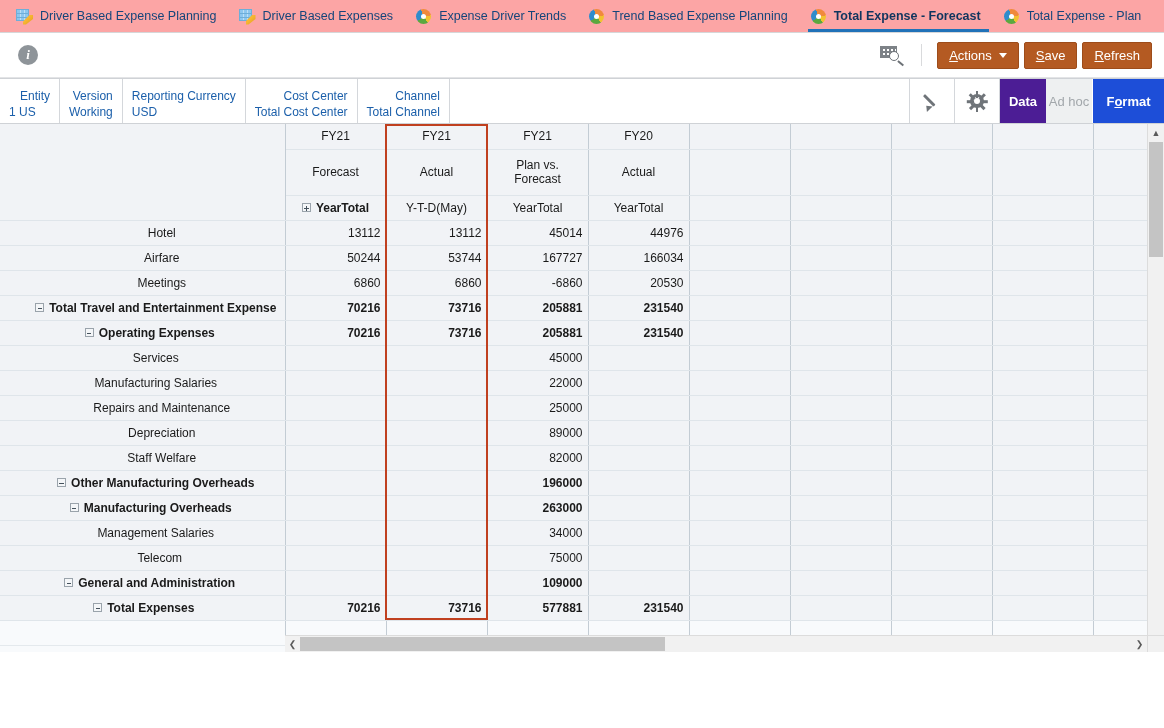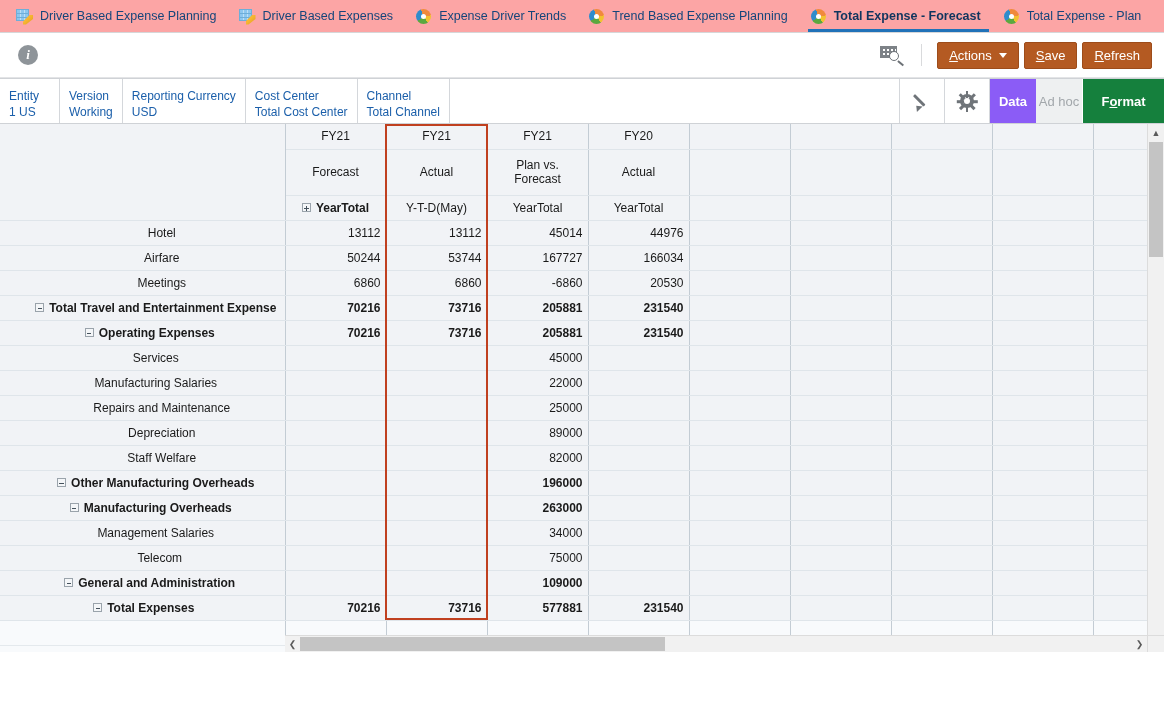--- a/index.html
+++ b/index.html
@@ -157,7 +157,7 @@
     cursor: pointer;
     min-width: 60px;
   }
-  .pov .d { font-size: 12px; color: #1b5faa; line-height: 16px; white-space: nowrap; }
+  .pov .d { font-size: 12px; color: #1b5faa; line-height: 16px; white-space: nowrap; text-align: right; }
   .pov .v { font-size: 12px; color: #1b5faa; line-height: 16px; white-space: nowrap; }
   #pov-filler { flex: 1 1 auto; border-right: 1px solid #d4d7db; }
   .iconbtn {

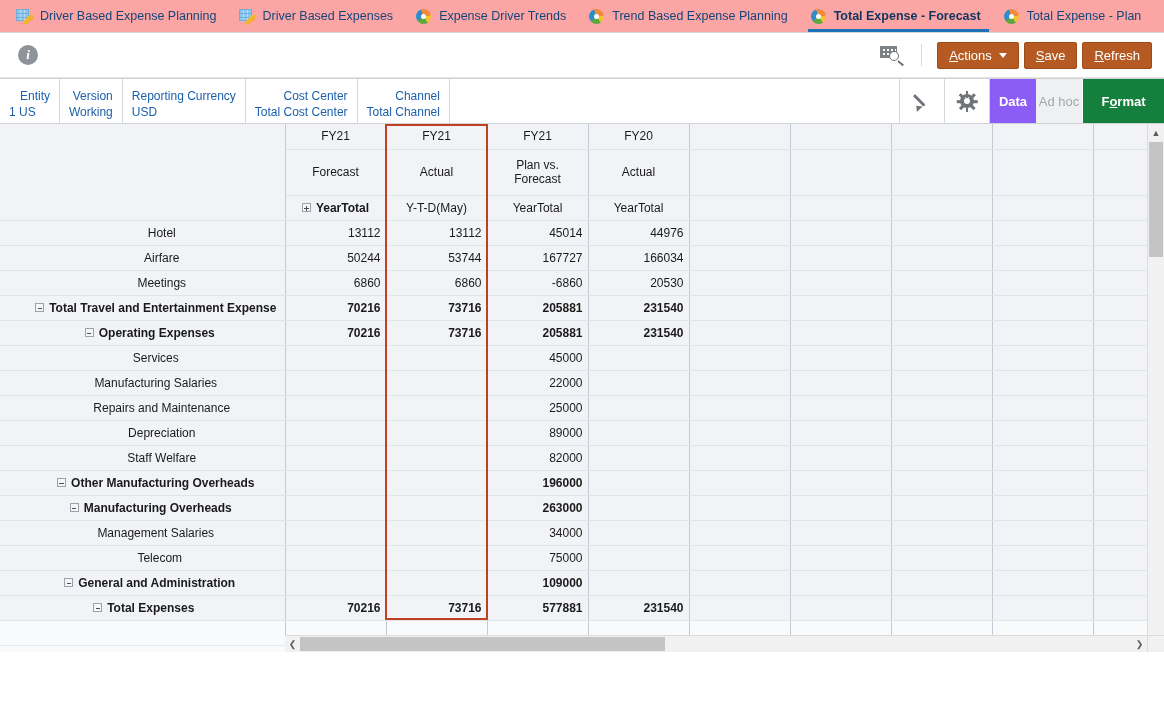--- a/index.html
+++ b/index.html
@@ -200,7 +200,7 @@
     font-size: 13px;
     cursor: pointer;
   }
-  .modebtn.sel { background: #8b5cf6; color: #fff; font-weight: bold; }
+  .modebtn.sel { background: #4c1d95; color: #fff; font-weight: bold; }
   .modebtn.dis { background: #eef0f1; color: #a2a7ab; }
   .modebtn.fmt {
     background: #15803d; color: #fff; font-weight: bold;

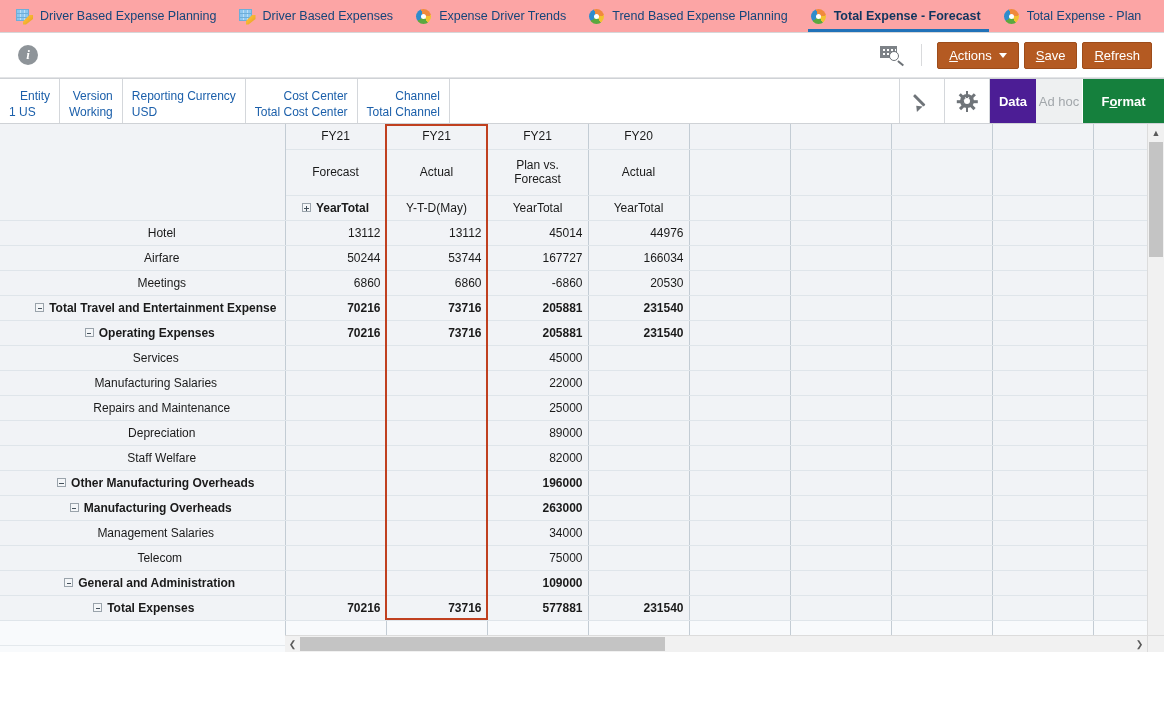--- a/index.html
+++ b/index.html
@@ -203,8 +203,8 @@
   .modebtn.sel { background: #4c1d95; color: #fff; font-weight: bold; }
   .modebtn.dis { background: #eef0f1; color: #a2a7ab; }
   .modebtn.fmt {
-    background: #15803d; color: #fff; font-weight: bold;
-    width: 82px; border-left: 1px solid #fff;
+    background: #1d4ed8; color: #fff; font-weight: bold;
+    width: 72px; border-left: 1px solid #fff;
   }
   .modebtn.fmt u { text-decoration: underline; }
 

